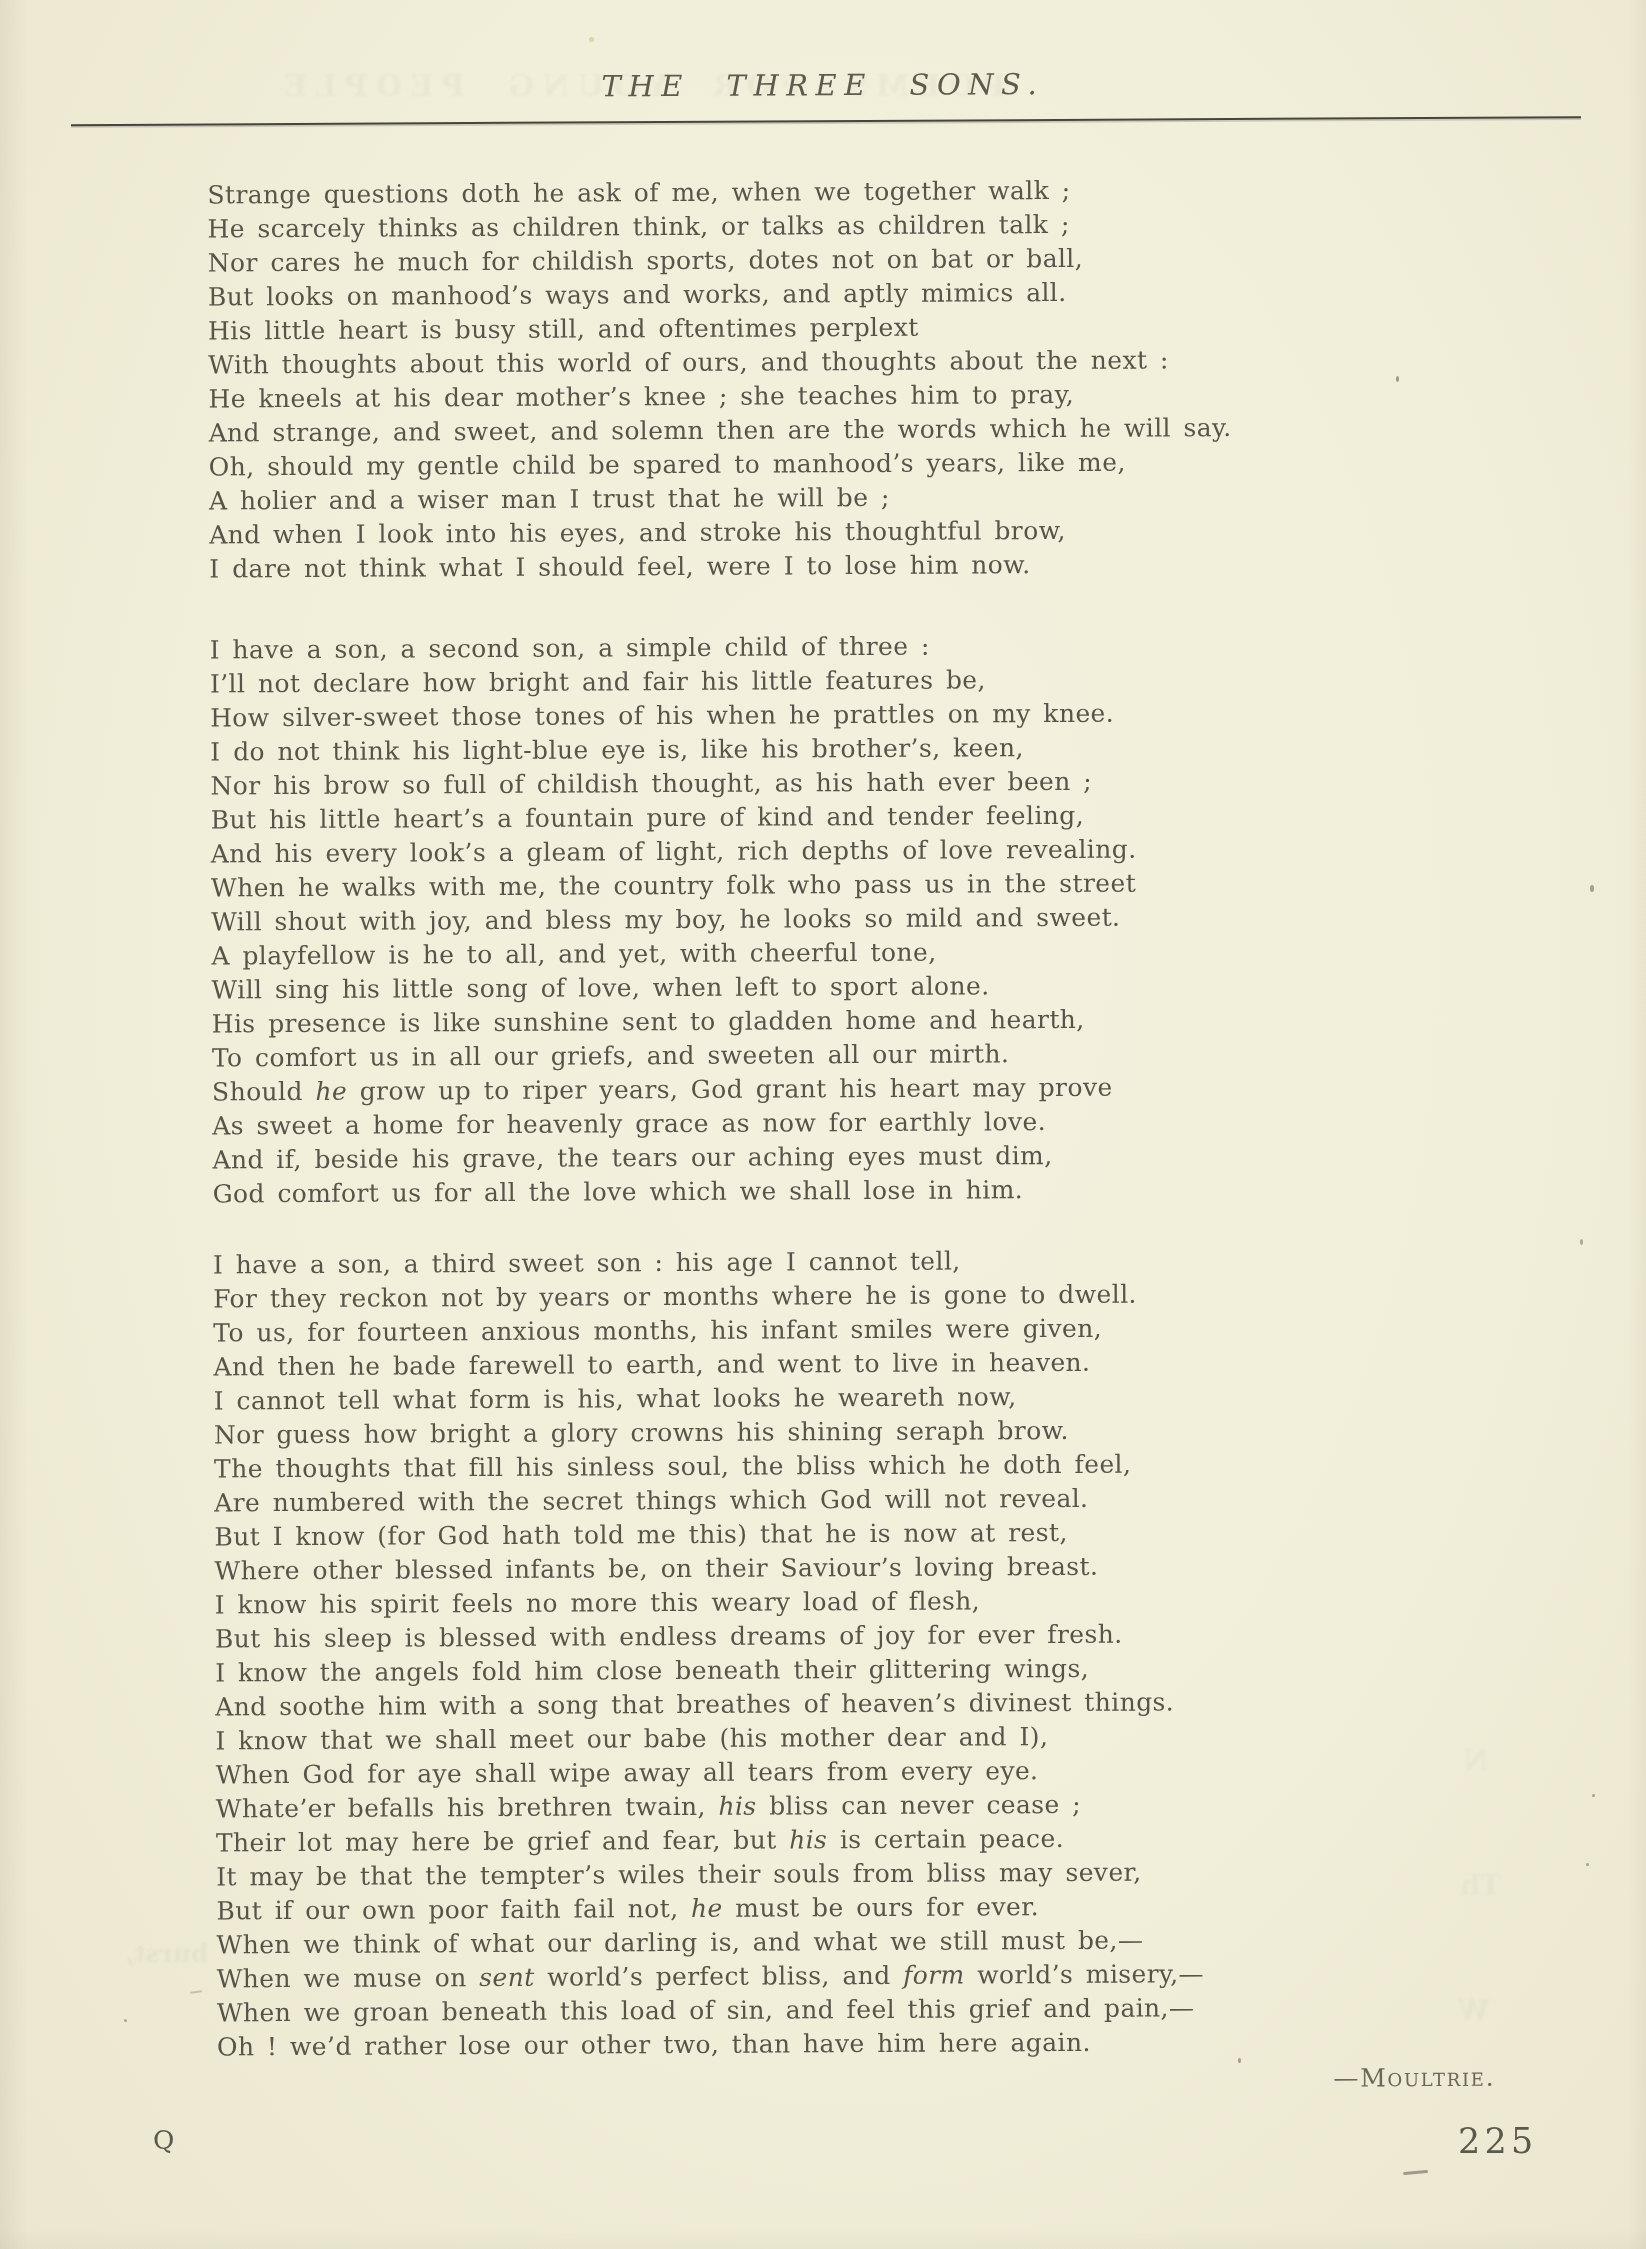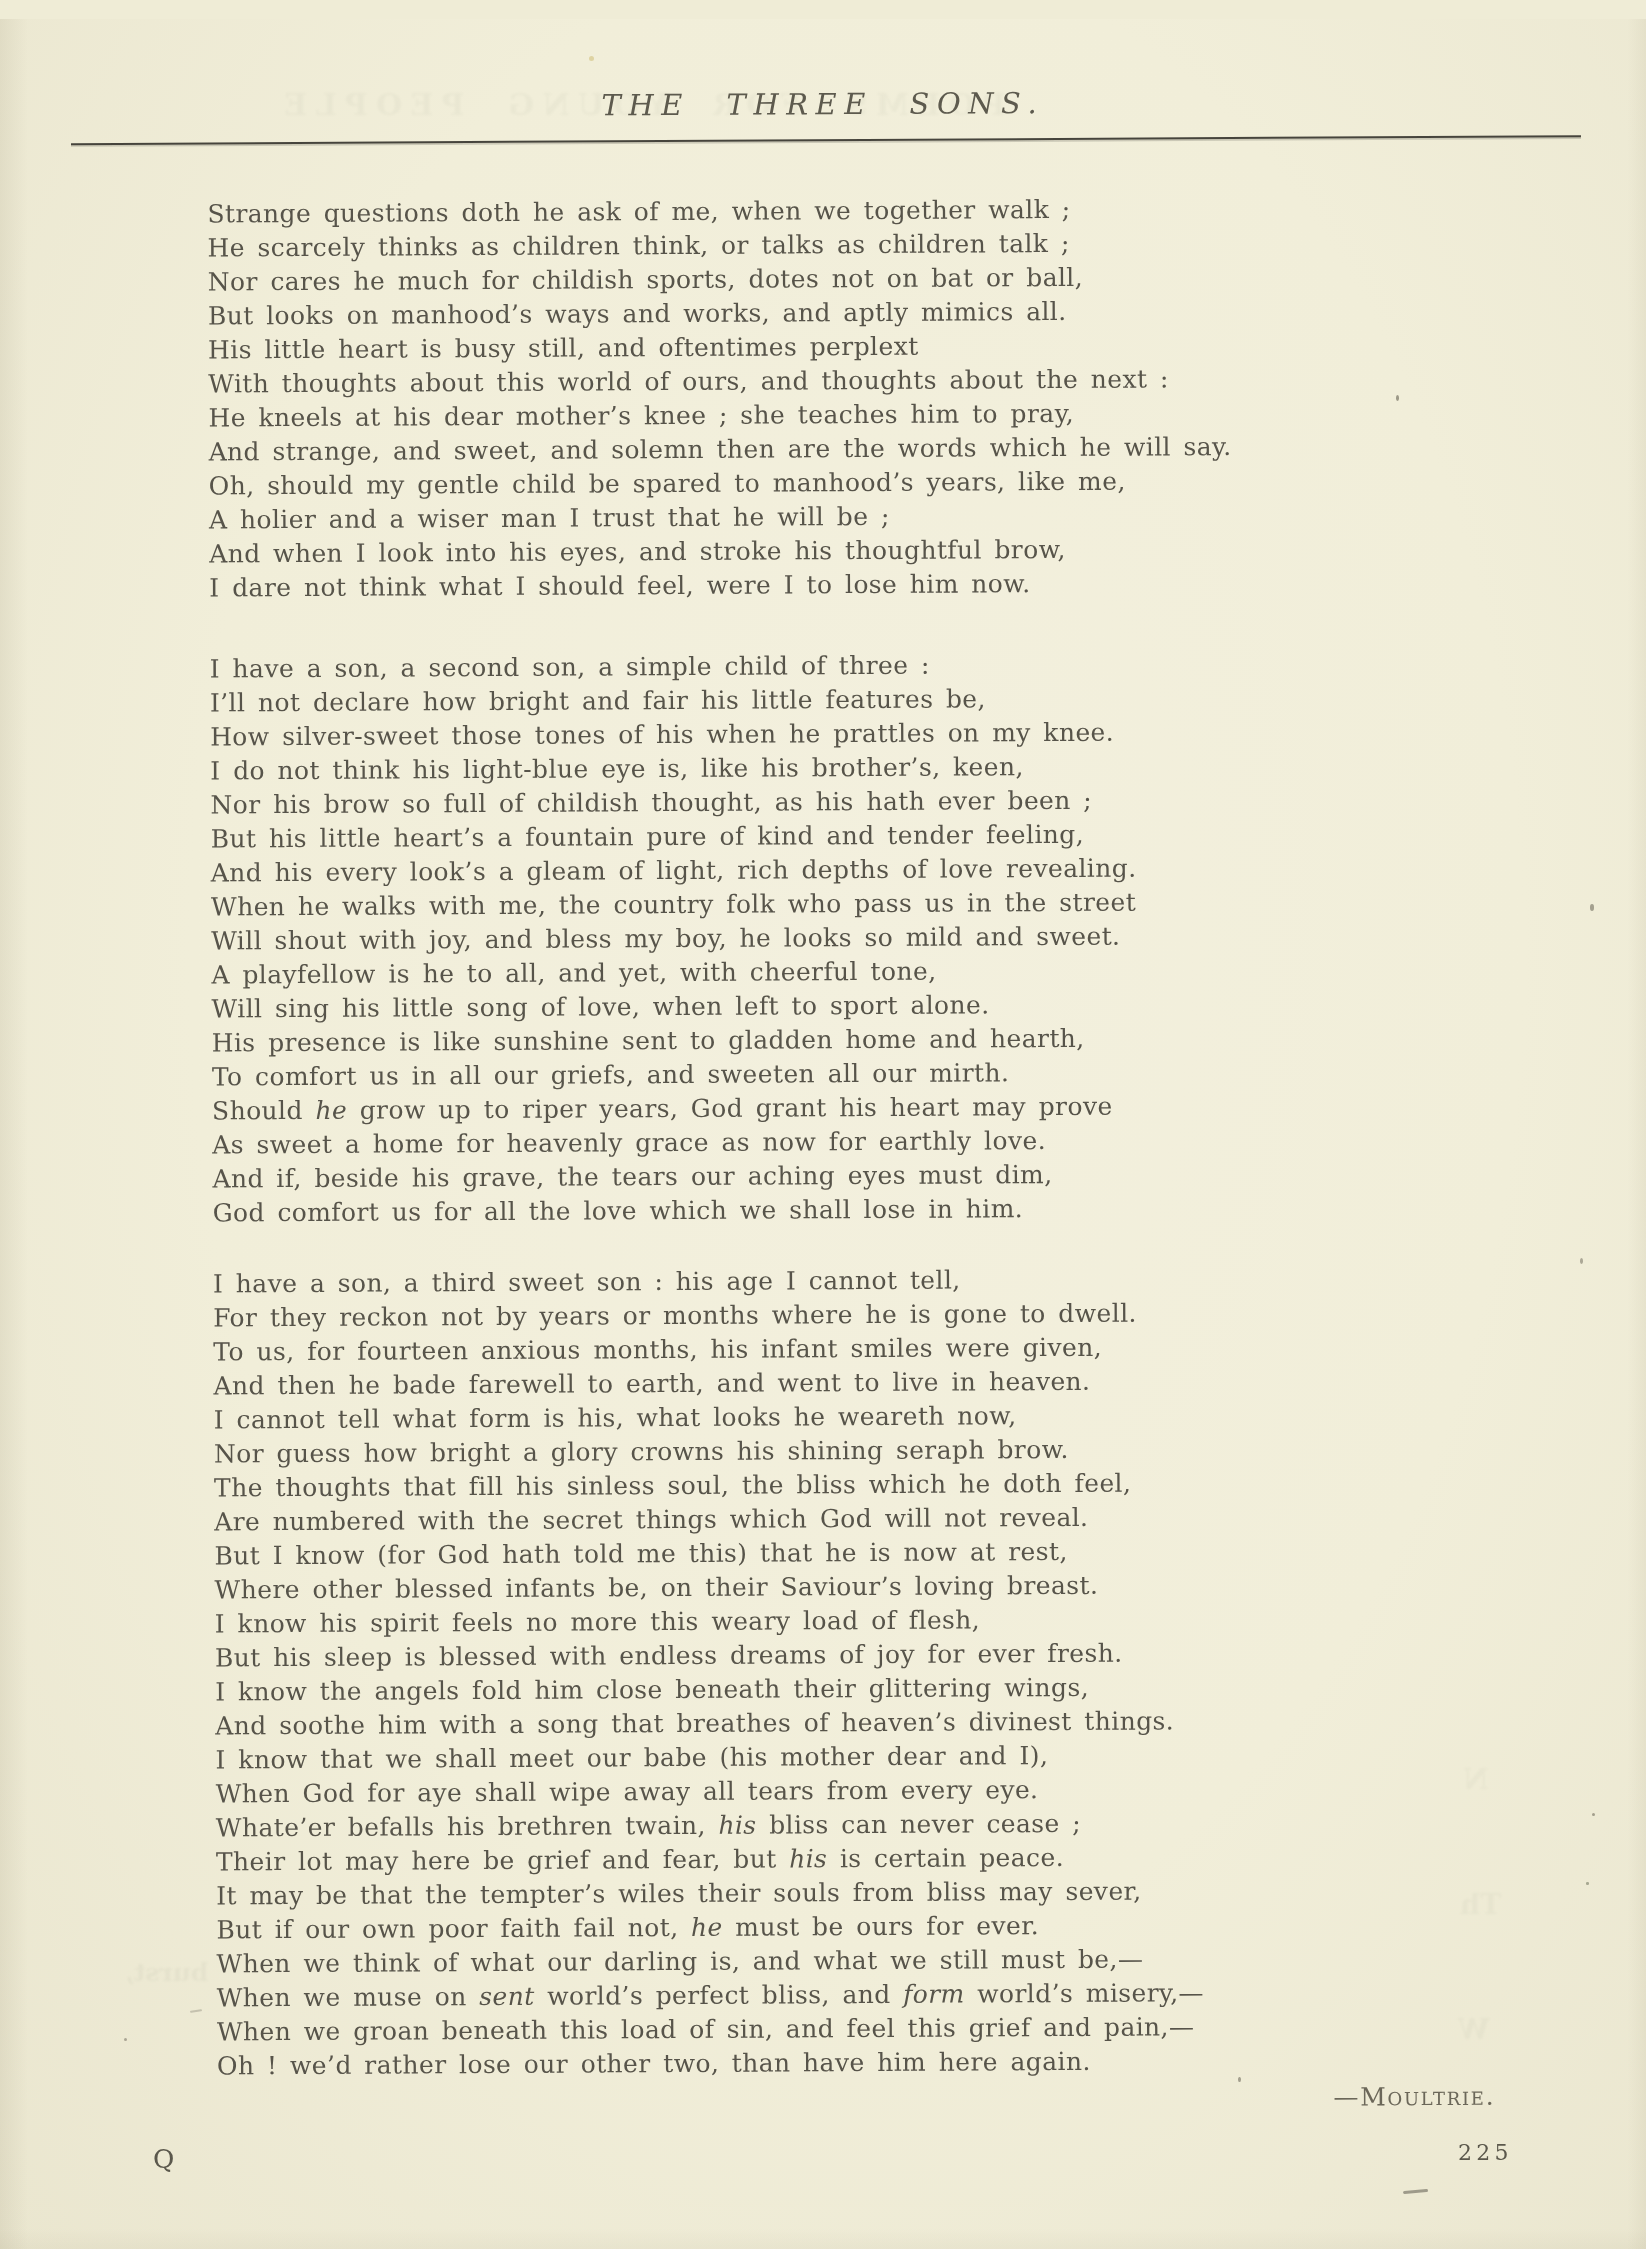--- a/index.html
+++ b/index.html
@@ -15,7 +15,6 @@
       linear-gradient(270deg, rgba(118,108,78,0.07), rgba(118,108,78,0.0) 18.4px),
       linear-gradient(0deg, rgba(118,108,78,0.06), rgba(118,108,78,0.0) 22px),
       radial-gradient(ellipse at 52% 42%, #f3f0de 0%, #f1eed9 55%, #eae6cf 100%);
-    margin-top: 19px;
   }
   .content{
     position:absolute;inset:0;

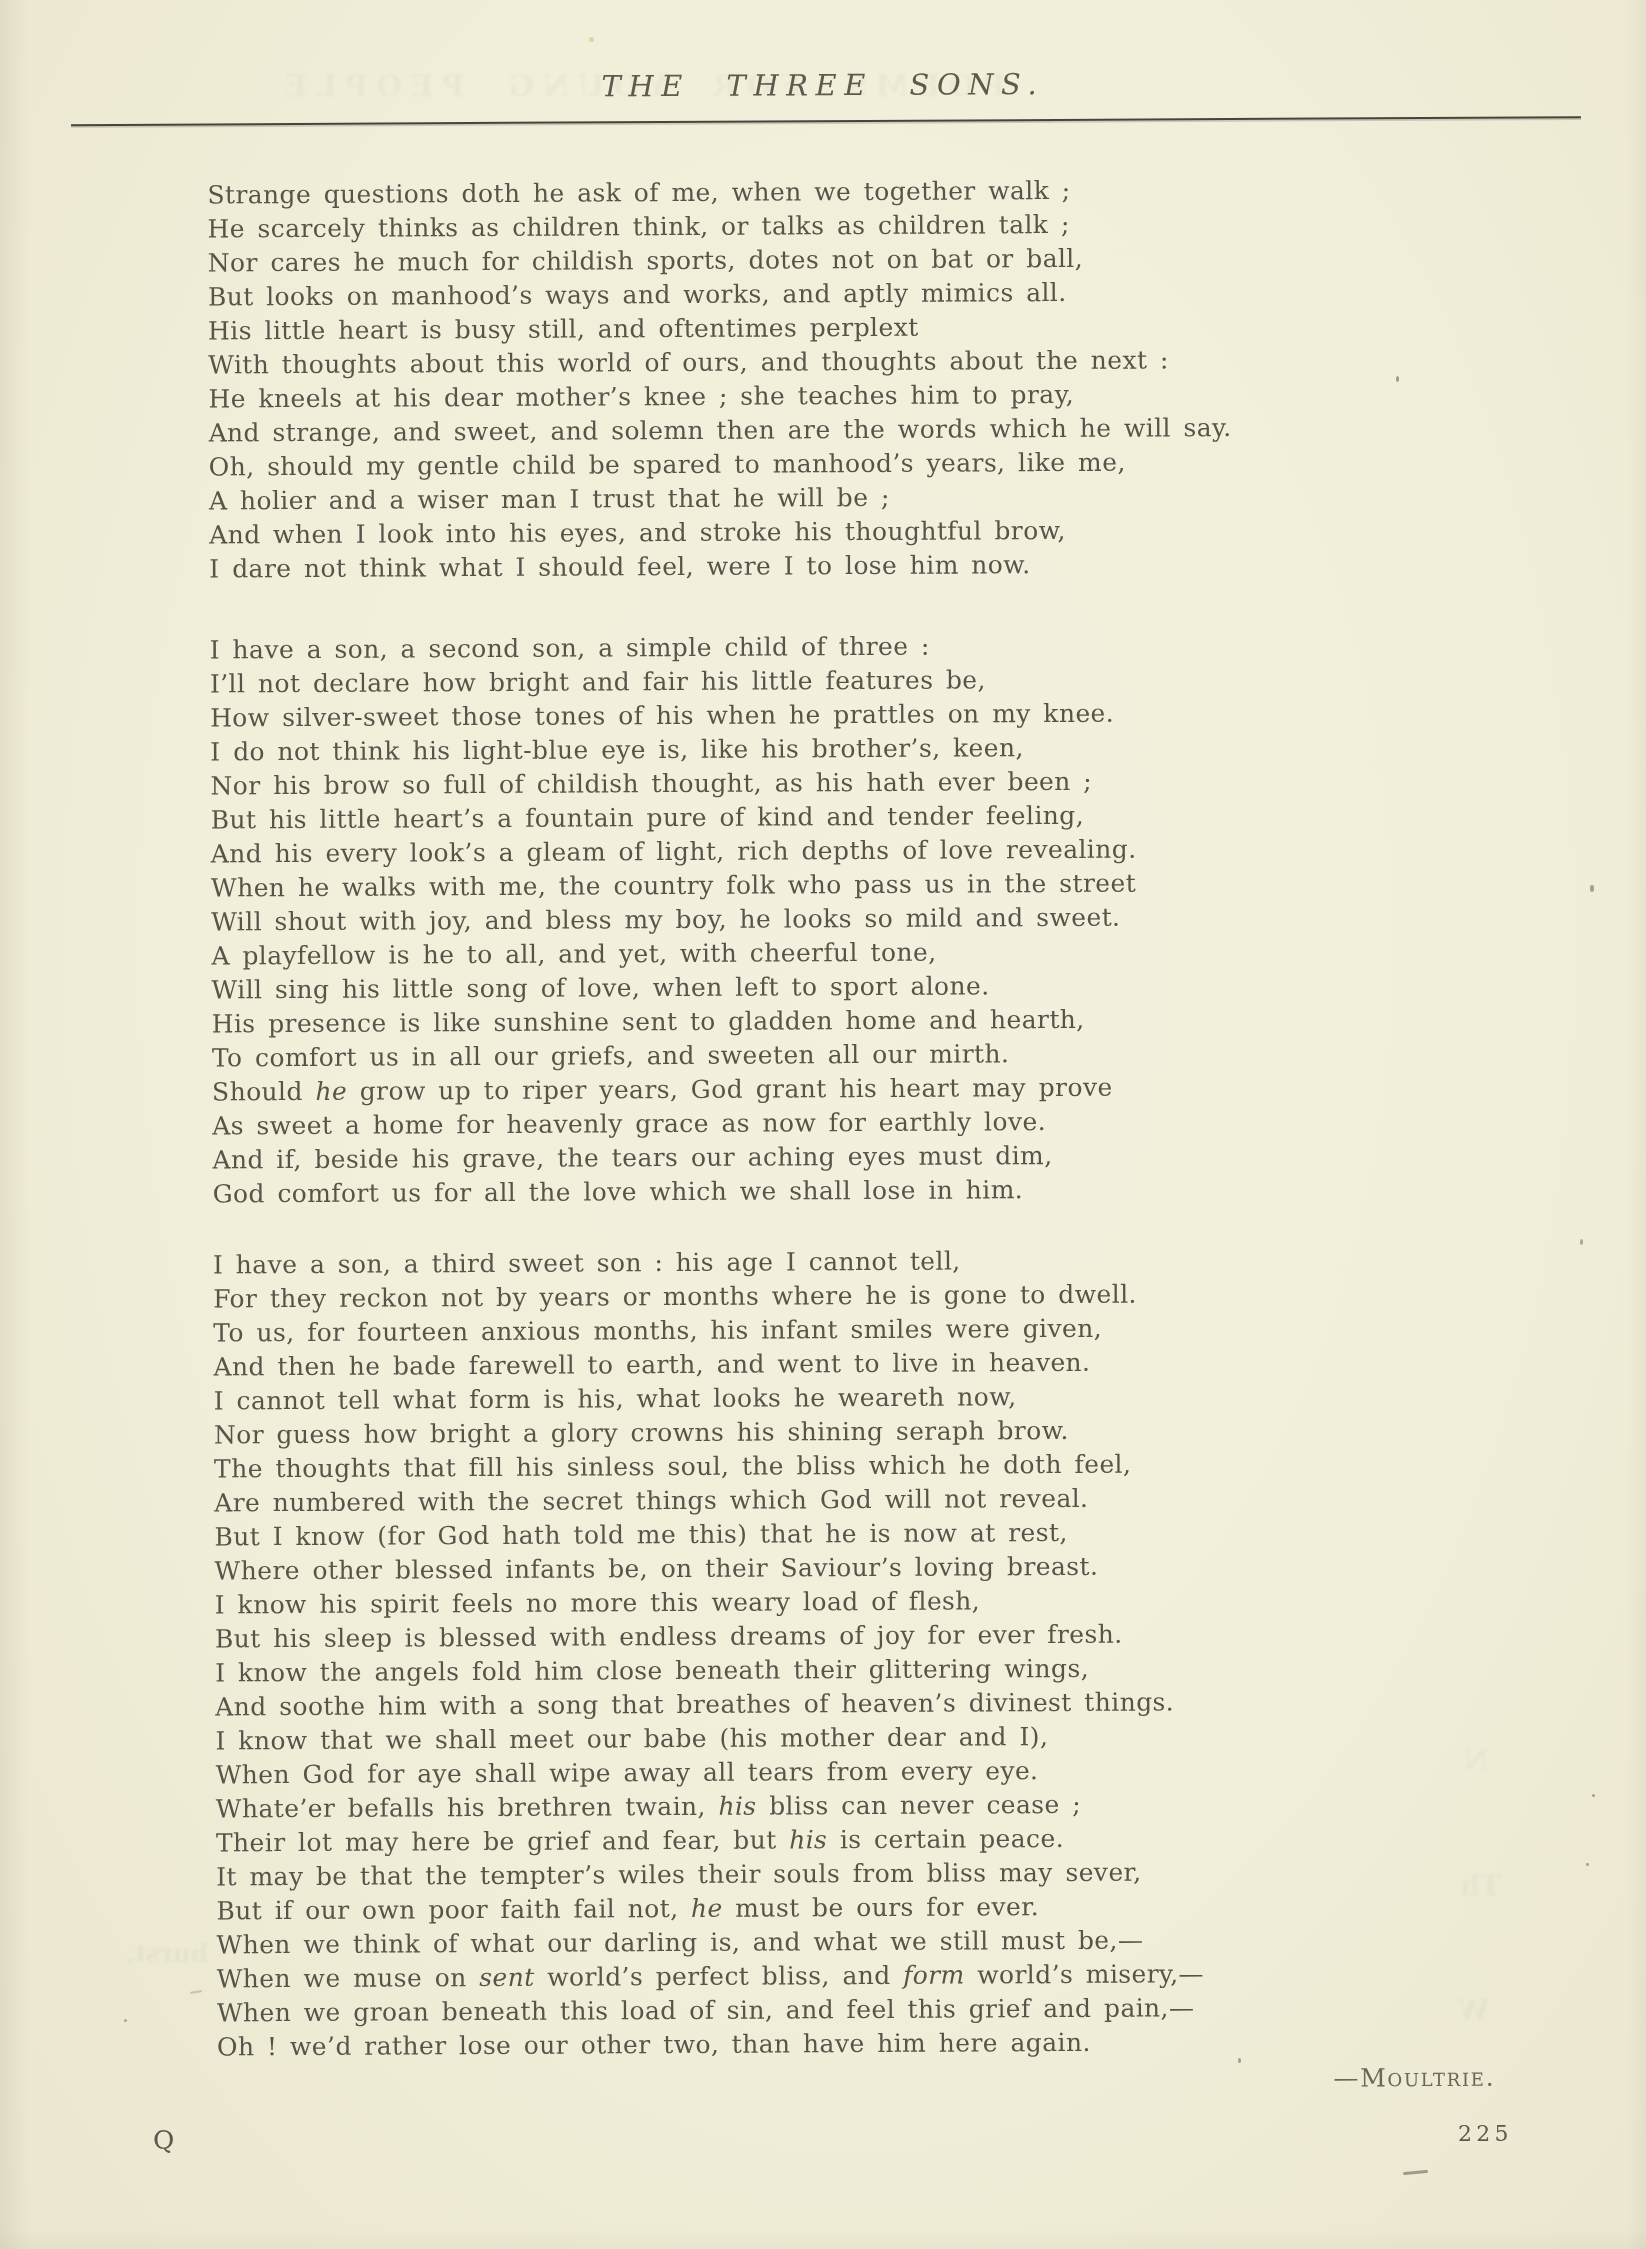--- a/index.html
+++ b/index.html
@@ -57,7 +57,7 @@
   }
   .page-number{
     position:absolute;left:1458px;top:2121px;
-    font-size:22px;letter-spacing:4.2px;color:#5b584c;
+    font-size:35px;letter-spacing:4.2px;color:#5b584c;
   }
   
   .ghost{

